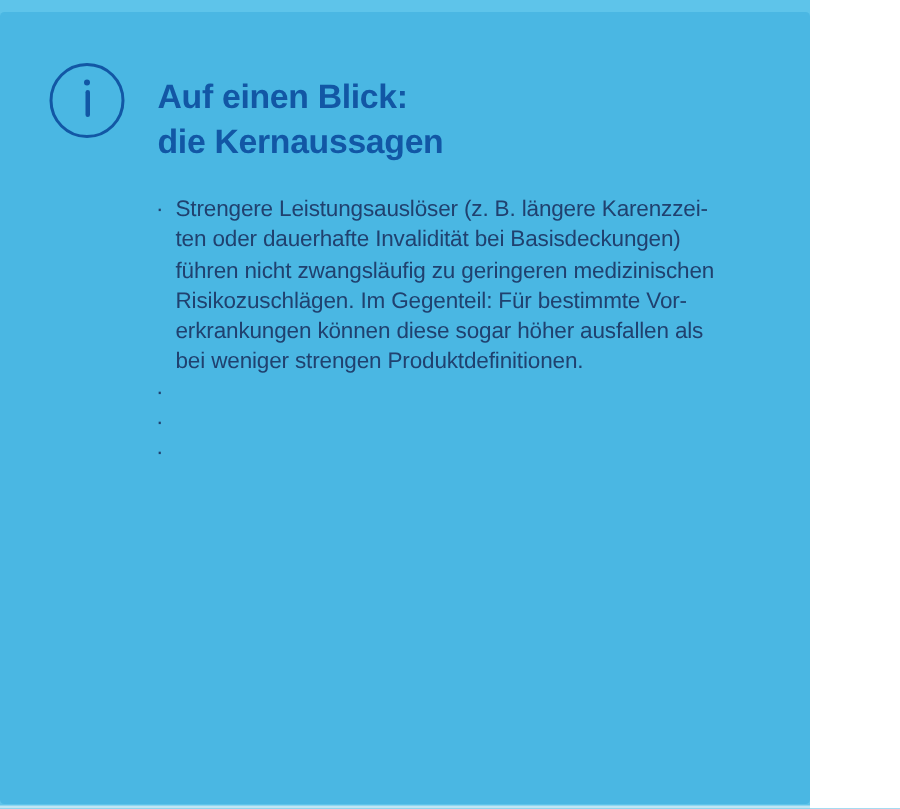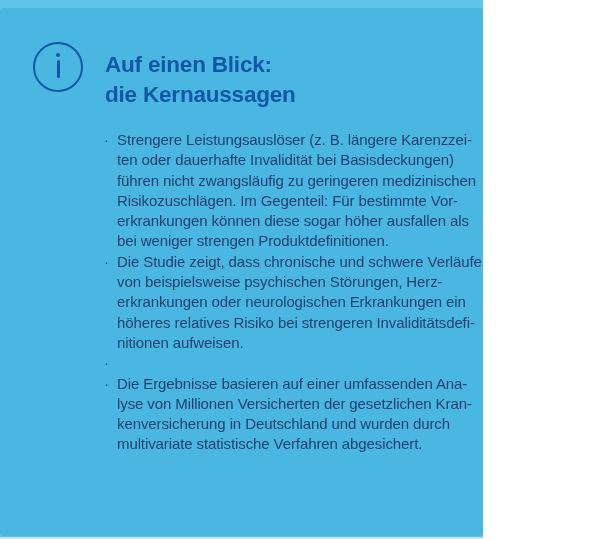--- a/index.html
+++ b/index.html
@@ -8,7 +8,7 @@
 
   .page {
     position: relative;
-    width: 483px;
+    width: 540px;
     height: 539px;
     background: #5ec4ea;           
     overflow: hidden;

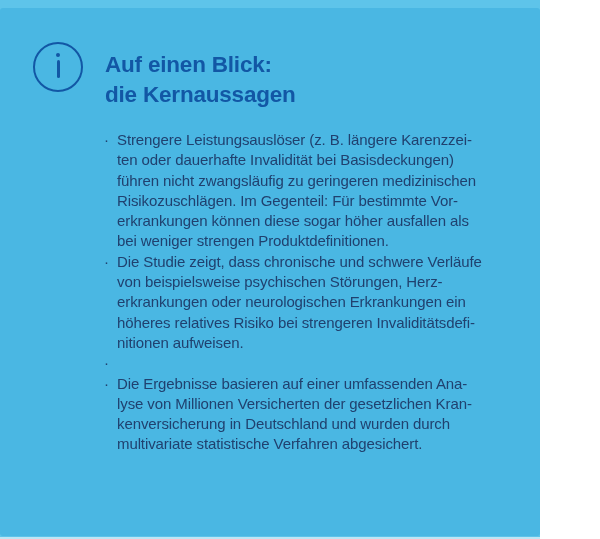--- a/index.html
+++ b/index.html
@@ -112,11 +112,6 @@
       </li>
       <li>
         <span class="bullet-marker">·</span>
-        <span class="bullet-text">Die Studie zeigt, dass chronische und schwere Verläufe
-von beispielsweise psychischen Störungen, Herz-
-erkrankungen oder neurologischen Erkrankungen ein
-höheres relatives Risiko bei strengeren Invaliditätsdefi-
-nitionen aufweisen.</span>
       </li>
       <li>
         <span class="bullet-marker">·</span>

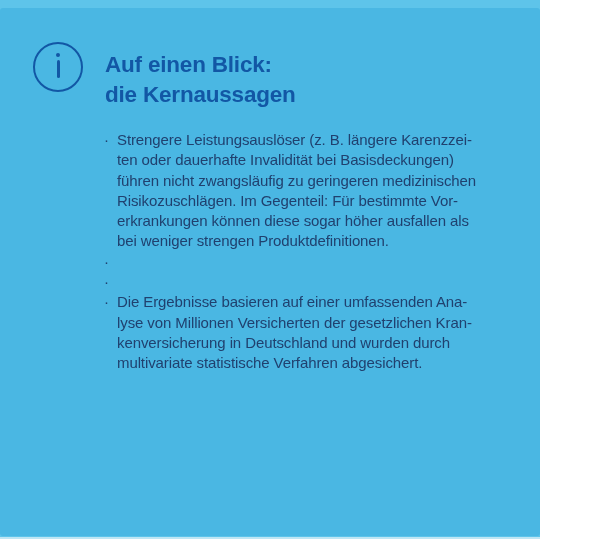--- a/index.html
+++ b/index.html
@@ -118,10 +118,6 @@
       </li>
       <li>
         <span class="bullet-marker">·</span>
-        <span class="bullet-text">Die Ergebnisse basieren auf einer umfassenden Ana-
-lyse von Millionen Versicherten der gesetzlichen Kran-
-kenversicherung in Deutschland und wurden durch
-multivariate statistische Verfahren abgesichert.</span>
       </li>
     </ul>
 

